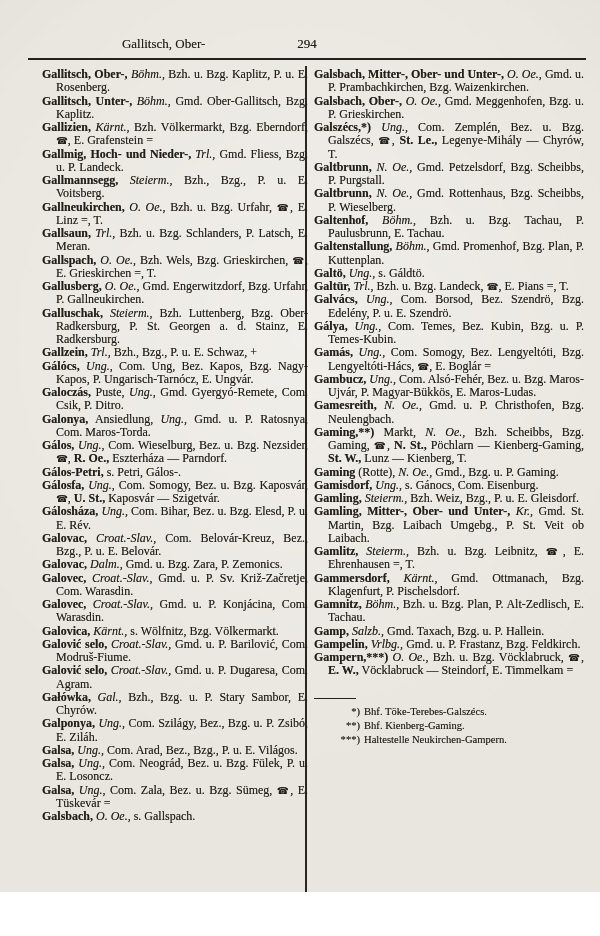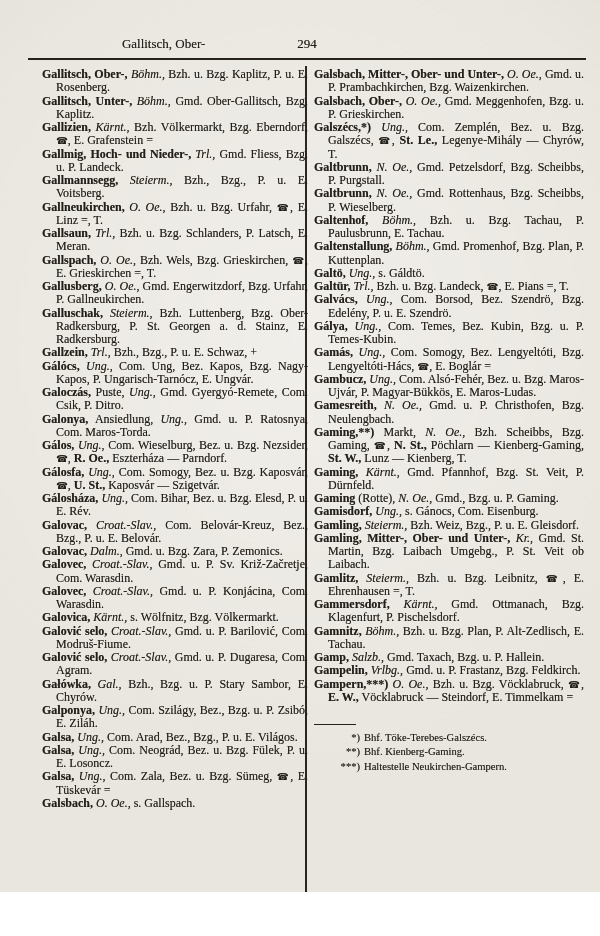--- a/index.html
+++ b/index.html
@@ -71,6 +71,7 @@
       <div class="entry"><span class="hw">Galoczás,</span><span class="tx"> Puste,</span><span class="rg"> Ung.,</span><span class="tx"> Gmd. Gyergyó-Remete, Com. Csik, P. Ditro.</span></div>
       <div class="entry"><span class="hw">Galonya,</span><span class="tx"> Ansiedlung,</span><span class="rg"> Ung.,</span><span class="tx"> Gmd. u. P. Ratosnya, Com. Maros-Torda.</span></div>
       <div class="entry"><span class="hw">Gálos,</span><span class="rg"> Ung.,</span><span class="tx"> Com. Wieselburg, Bez. u. Bzg. Nezsider, </span><span class="posthorn">☎</span><span class="tx">, </span><span class="hw">R. Oe.,</span><span class="tx"> Eszterháza — Parndorf.</span></div>
+      <div class="entry"><span class="hw">Gálos-Petri,</span><span class="tx"> s. Petri, Gálos-.</span></div>
       <div class="entry"><span class="hw">Gálosfa,</span><span class="rg"> Ung.,</span><span class="tx"> Com. Somogy, Bez. u. Bzg. Kaposvár, </span><span class="posthorn">☎</span><span class="tx">, </span><span class="hw">U. St.,</span><span class="tx"> Kaposvár — Szigetvár.</span></div>
       <div class="entry"><span class="hw">Gálosháza,</span><span class="rg"> Ung.,</span><span class="tx"> Com. Bihar, Bez. u. Bzg. Elesd, P. u. E. Rév.</span></div>
       <div class="entry"><span class="hw">Galovac,</span><span class="rg"> Croat.-Slav.,</span><span class="tx"> Com. Belovár-Kreuz, Bez., Bzg., P. u. E. Belovár.</span></div>

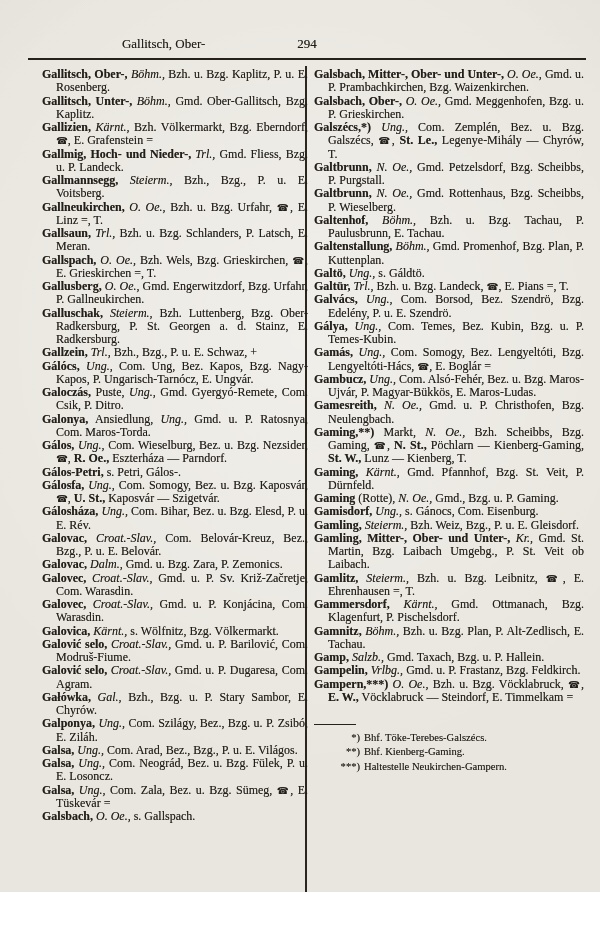--- a/index.html
+++ b/index.html
@@ -106,7 +106,6 @@
         <div class="entry"><span class="hw">Gambucz,</span><span class="rg"> Ung.,</span><span class="tx"> Com. Alsó-Fehér, Bez. u. Bzg. Maros-Ujvár, P. Magyar-Bükkös, E. Maros-Ludas.</span></div>
         <div class="entry"><span class="hw">Gamesreith,</span><span class="rg"> N. Oe.,</span><span class="tx"> Gmd. u. P. Christhofen, Bzg. Neulengbach.</span></div>
         <div class="entry"><span class="hw">Gaming,**)</span><span class="tx"> Markt,</span><span class="rg"> N. Oe.,</span><span class="tx"> Bzh. Scheibbs, Bzg. Gaming, </span><span class="posthorn">☎</span><span class="tx">, </span><span class="hw">N. St.,</span><span class="tx"> Pöchlarn — Kienberg-Gaming, </span><span class="hw">St. W.,</span><span class="tx"> Lunz — Kienberg, T.</span></div>
-        <div class="entry"><span class="hw">Gaming,</span><span class="rg"> Kärnt.,</span><span class="tx"> Gmd. Pfannhof, Bzg. St. Veit, P. Dürnfeld.</span></div>
         <div class="entry"><span class="hw">Gaming</span><span class="tx"> (Rotte),</span><span class="rg"> N. Oe.,</span><span class="tx"> Gmd., Bzg. u. P. Gaming.</span></div>
         <div class="entry"><span class="hw">Gamisdorf,</span><span class="rg"> Ung.,</span><span class="tx"> s. Gánocs, Com. Eisenburg.</span></div>
         <div class="entry"><span class="hw">Gamling,</span><span class="rg"> Steierm.,</span><span class="tx"> Bzh. Weiz, Bzg., P. u. E. Gleisdorf.</span></div>

